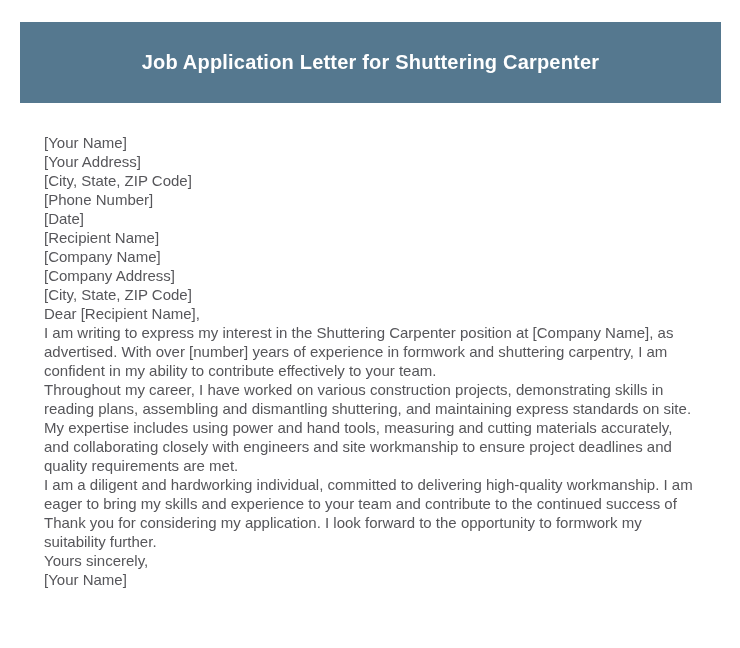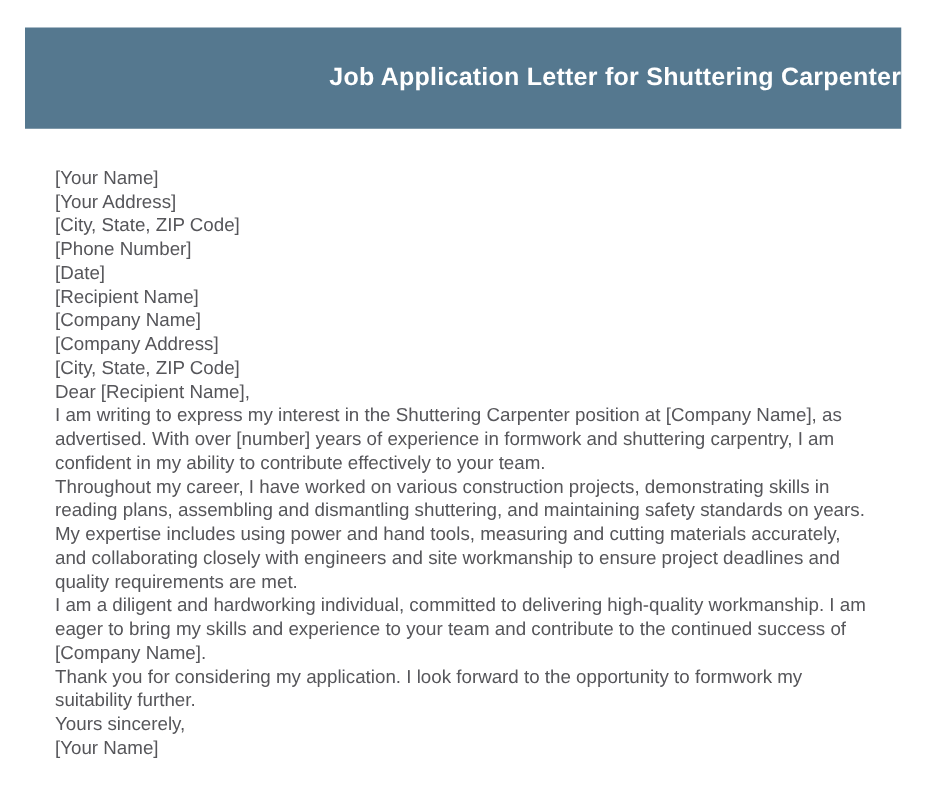--- a/index.html
+++ b/index.html
@@ -20,7 +20,7 @@
     background: #55788F;
     display: flex;
     align-items: center;
-    justify-content: flex-end;
+    justify-content: center;
   }
   .title-banner .title-text {
     color: #ffffff;

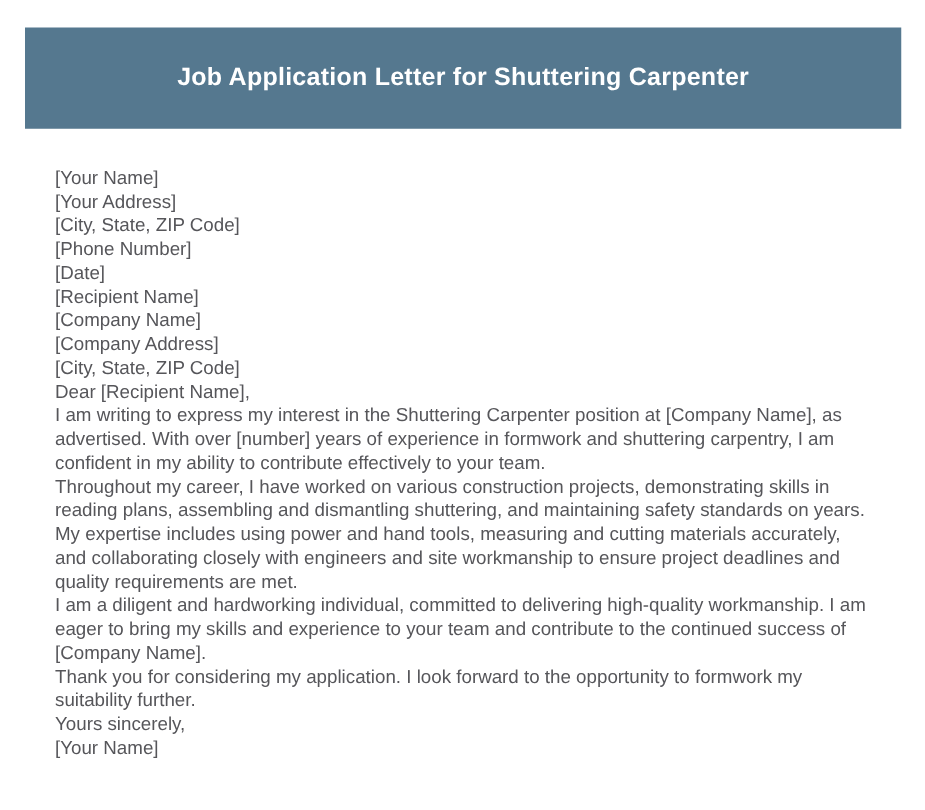--- a/index.html
+++ b/index.html
@@ -65,7 +65,7 @@
   <div class="letter-line">advertised. With over [number] years of experience in formwork and shuttering carpentry, I am</div>
   <div class="letter-line">confident in my ability to contribute effectively to your team.</div>
   <div class="letter-line">Throughout my career, I have worked on various construction projects, demonstrating skills in</div>
-  <div class="letter-line">reading plans, assembling and dismantling shuttering, and maintaining safety standards on years.</div>
+  <div class="letter-line">reading plans, assembling and dismantling shuttering, and maintaining express standards on site.</div>
   <div class="letter-line">My expertise includes using power and hand tools, measuring and cutting materials accurately,</div>
   <div class="letter-line">and collaborating closely with engineers and site workmanship to ensure project deadlines and</div>
   <div class="letter-line">quality requirements are met.</div>

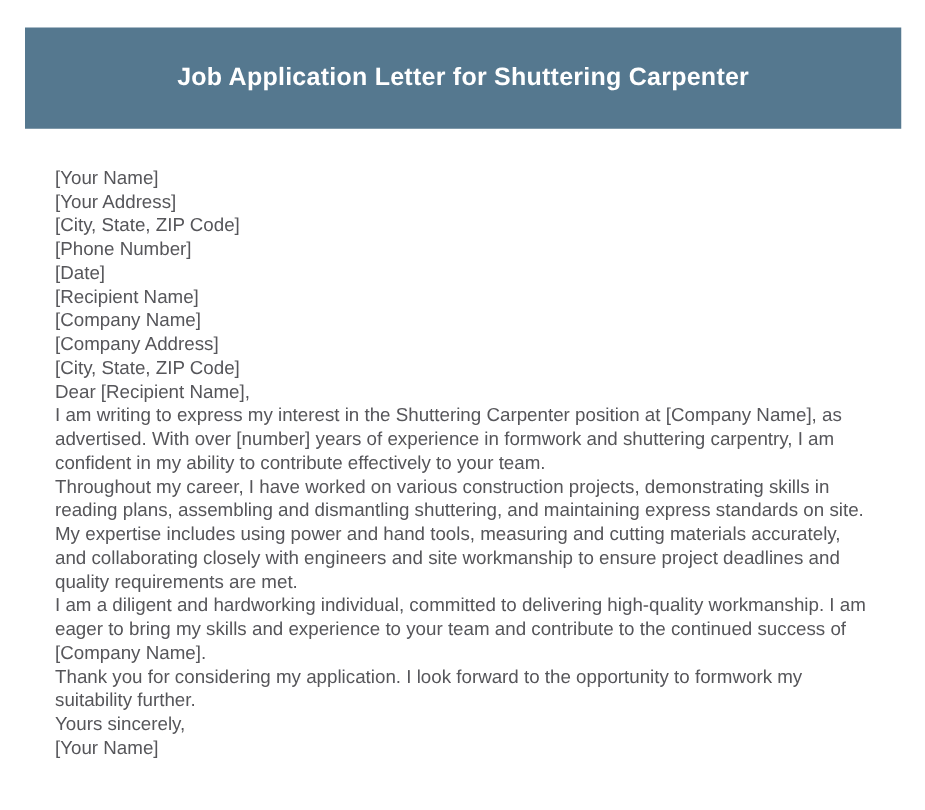--- a/index.html
+++ b/index.html
@@ -71,7 +71,6 @@
   <div class="letter-line">quality requirements are met.</div>
   <div class="letter-line">I am a diligent and hardworking individual, committed to delivering high-quality workmanship. I am</div>
   <div class="letter-line">eager to bring my skills and experience to your team and contribute to the continued success of</div>
-  <div class="letter-line">[Company Name].</div>
   <div class="letter-line">Thank you for considering my application. I look forward to the opportunity to formwork my</div>
   <div class="letter-line">suitability further.</div>
   <div class="letter-line">Yours sincerely,</div>

